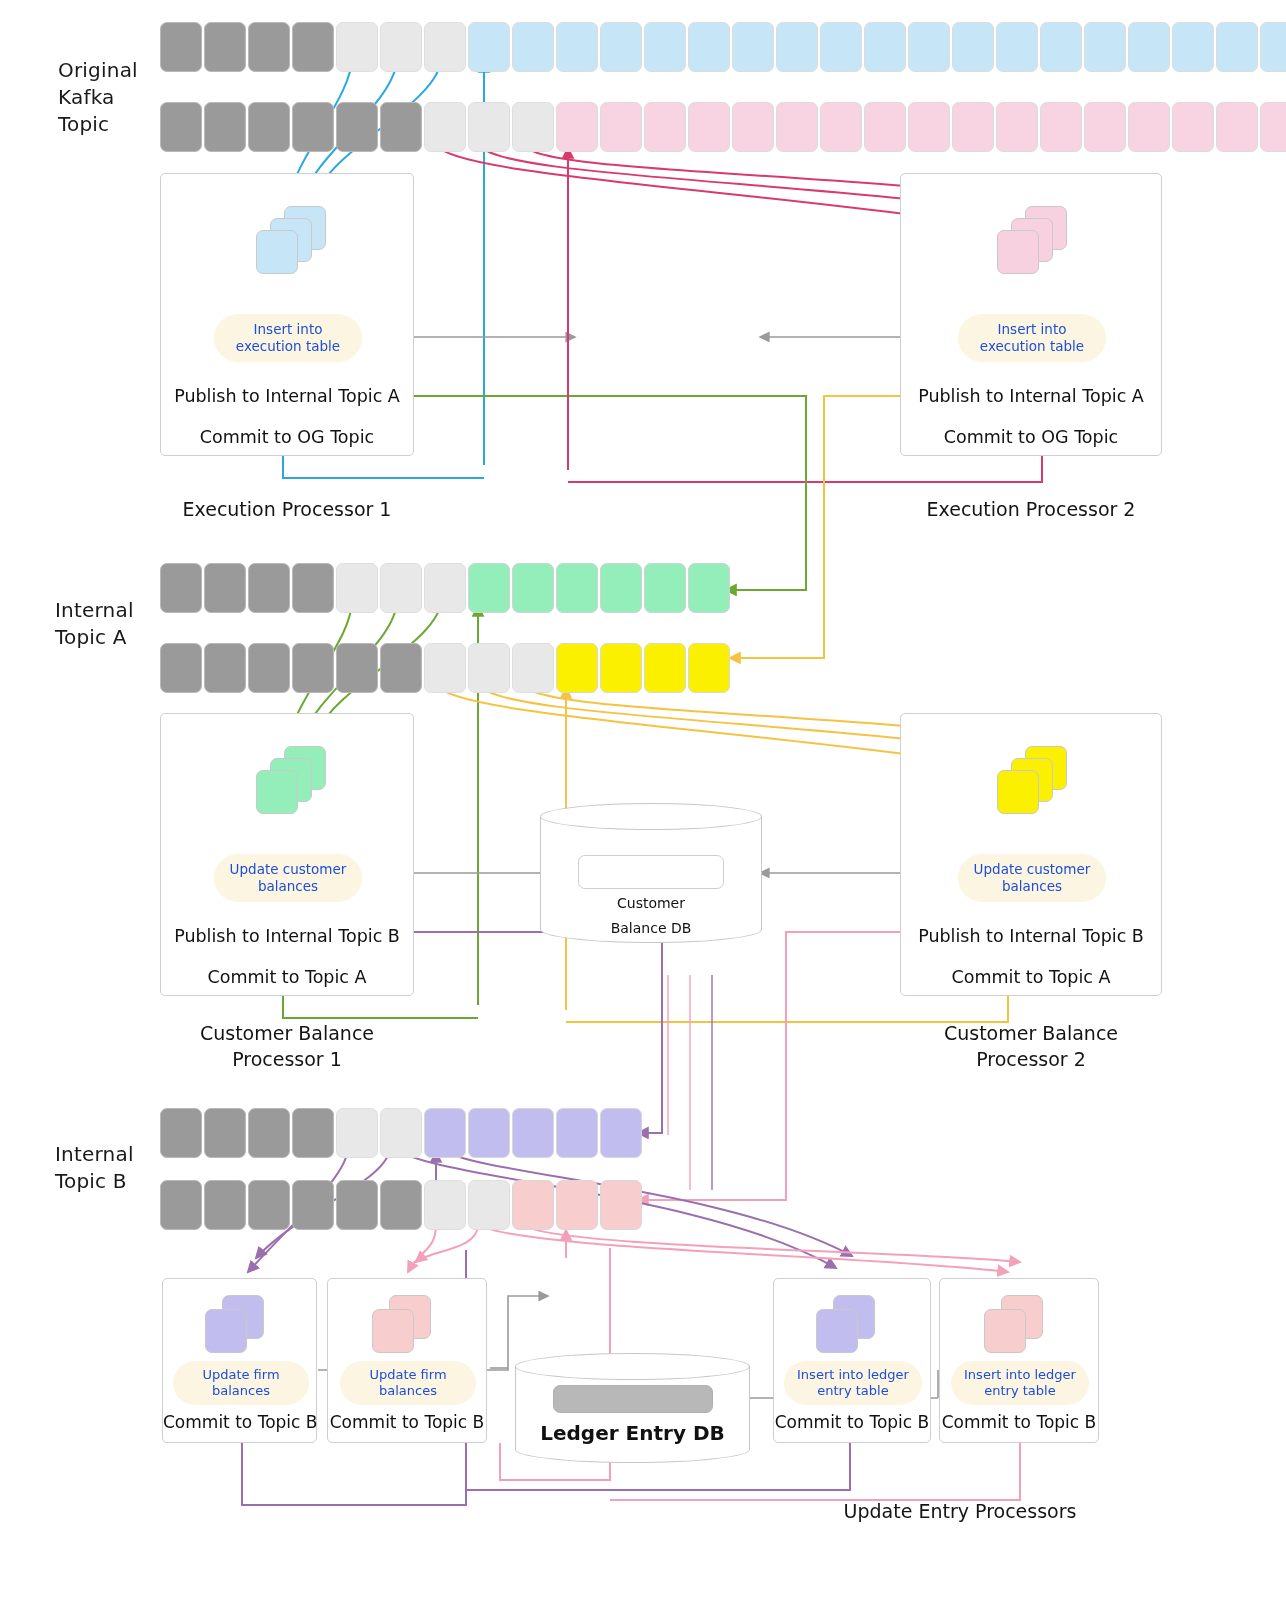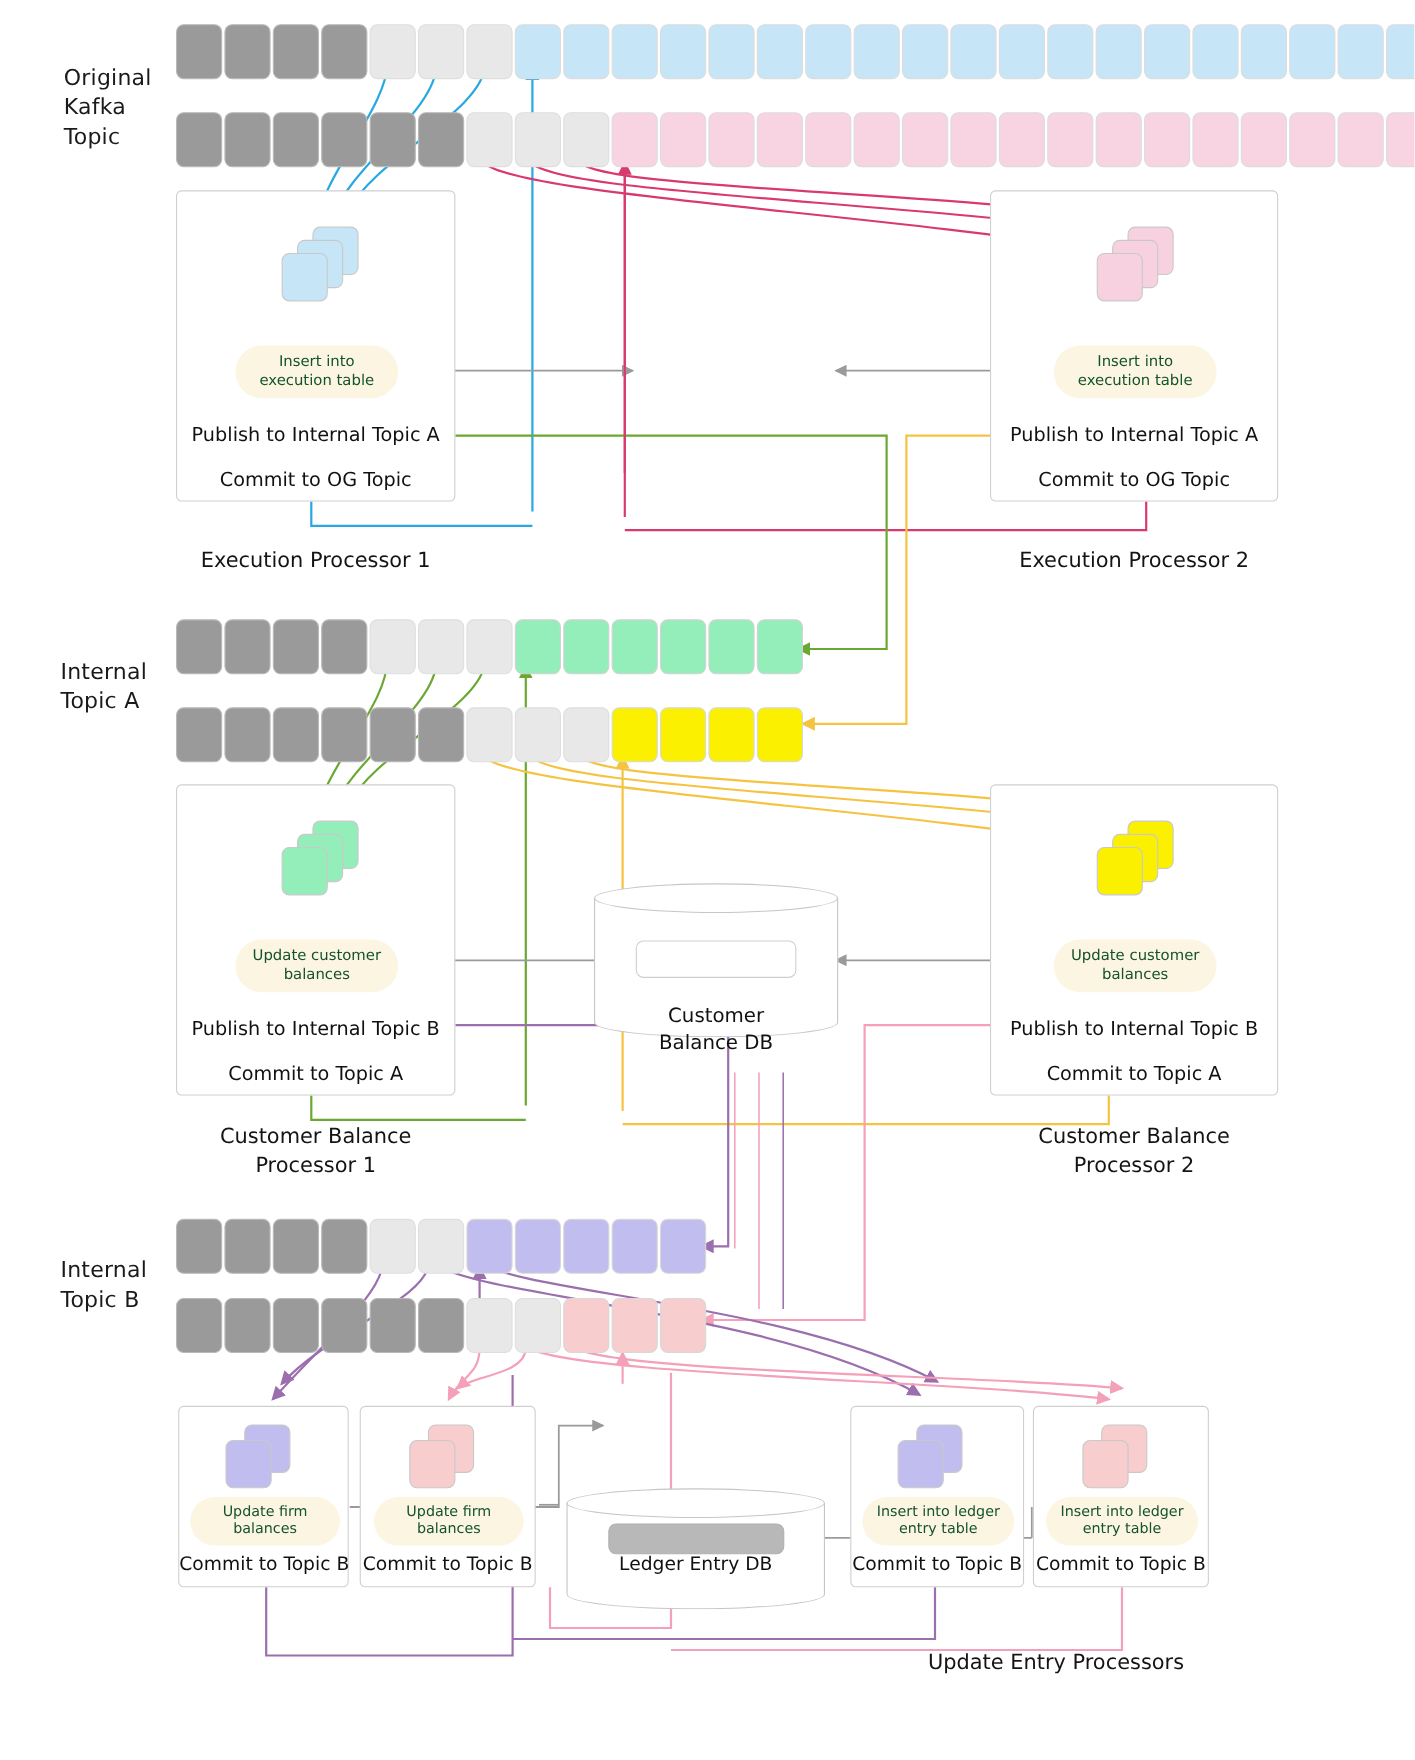--- a/index.html
+++ b/index.html
@@ -94,7 +94,7 @@
     display:flex;align-items:center;justify-content:center;
     text-align:center;
     font-size:13.5px;line-height:17px;
-    color:#14532d;
+    color:#1d4ed8;
     box-sizing:border-box;
     padding:4px 6px;
   }

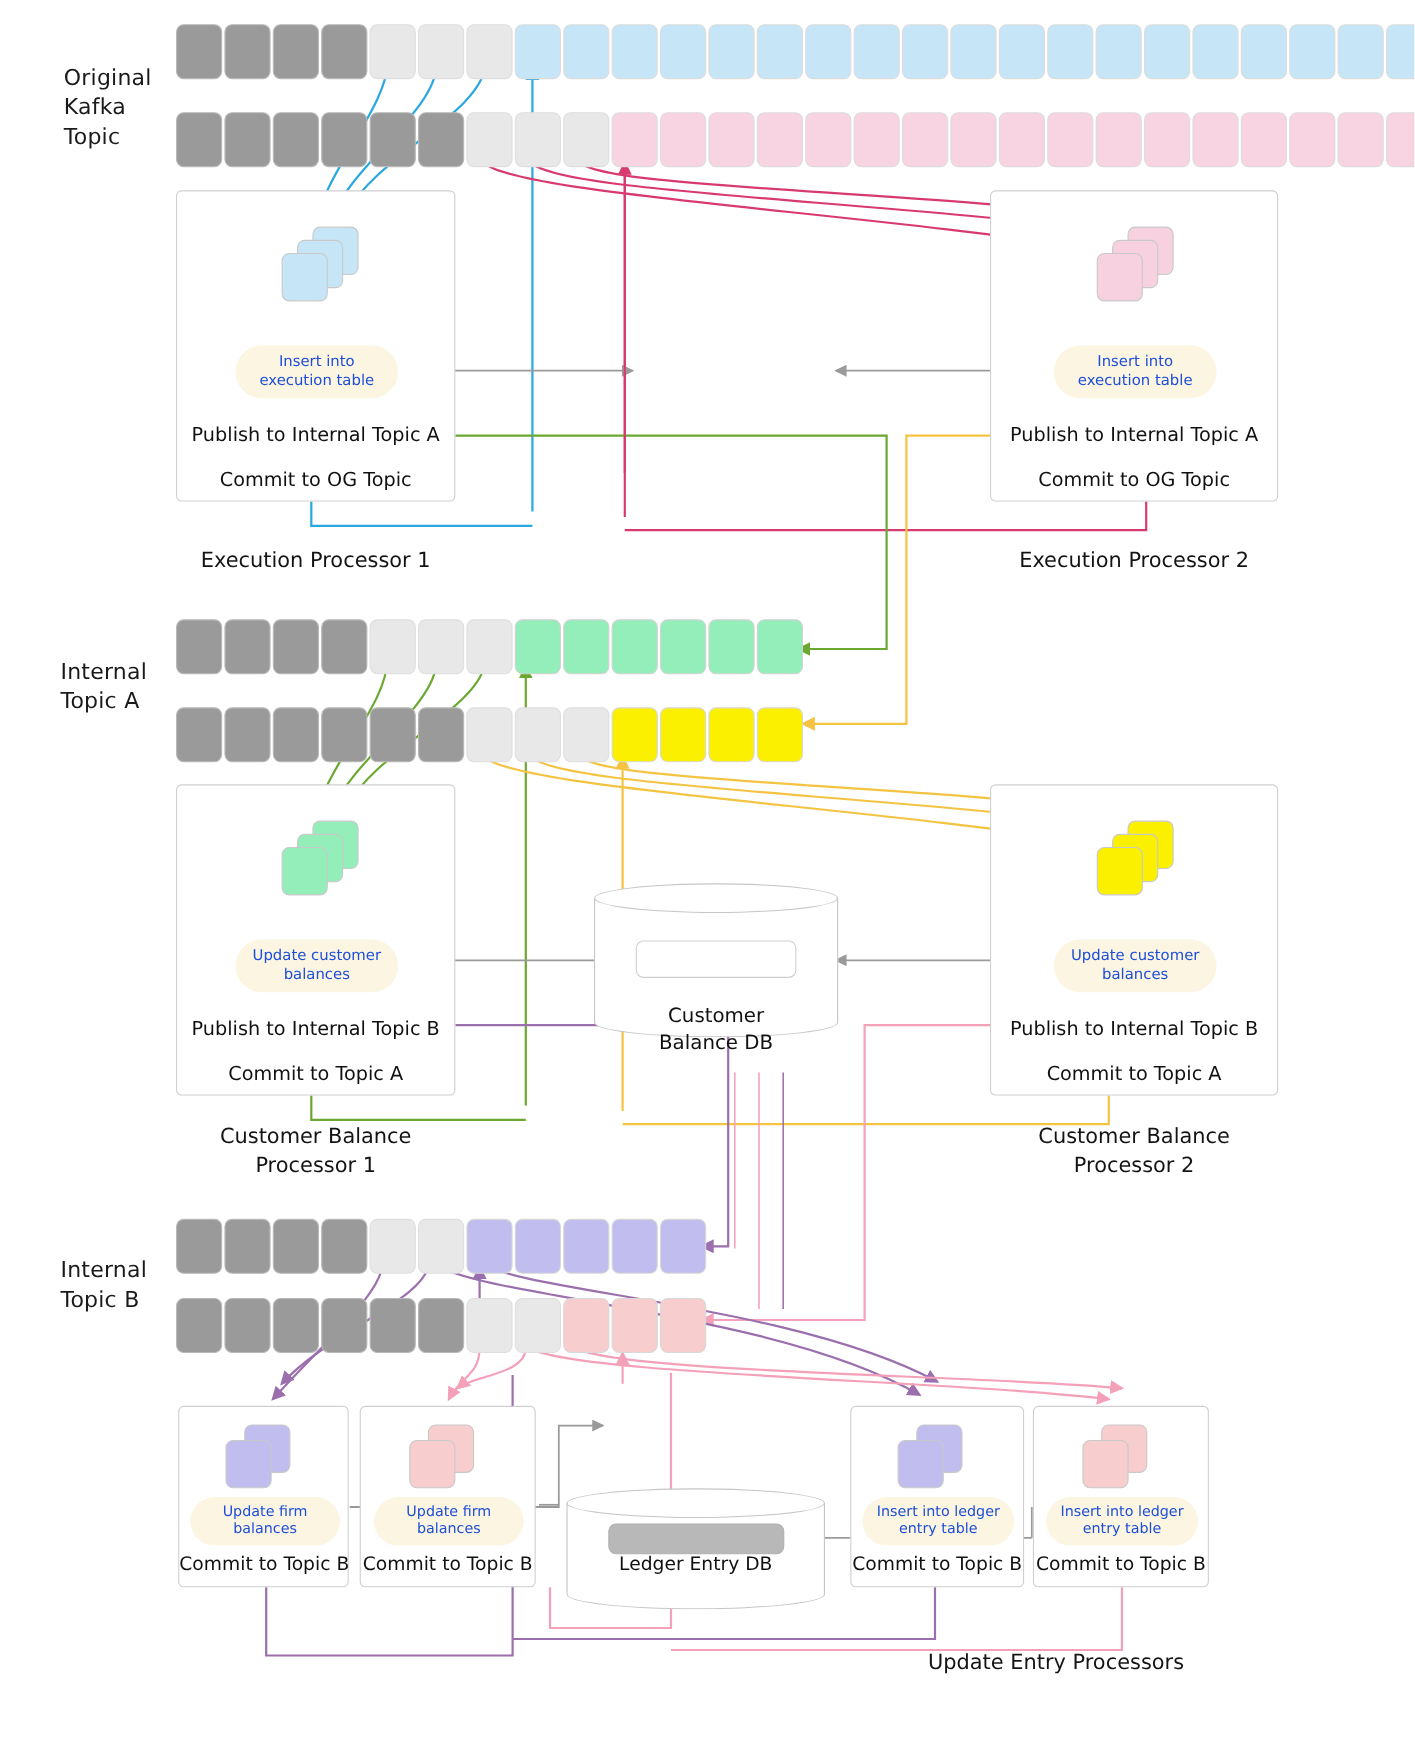--- a/index.html
+++ b/index.html
@@ -133,7 +133,7 @@
     font-size:19px;line-height:25px;
     color:#111;
   }
-  .db .dbname.two{font-size:18px;margin-top:20px;}
+  .db .dbname.two{font-size:14px;}
 </style>
 </head>
 <body>

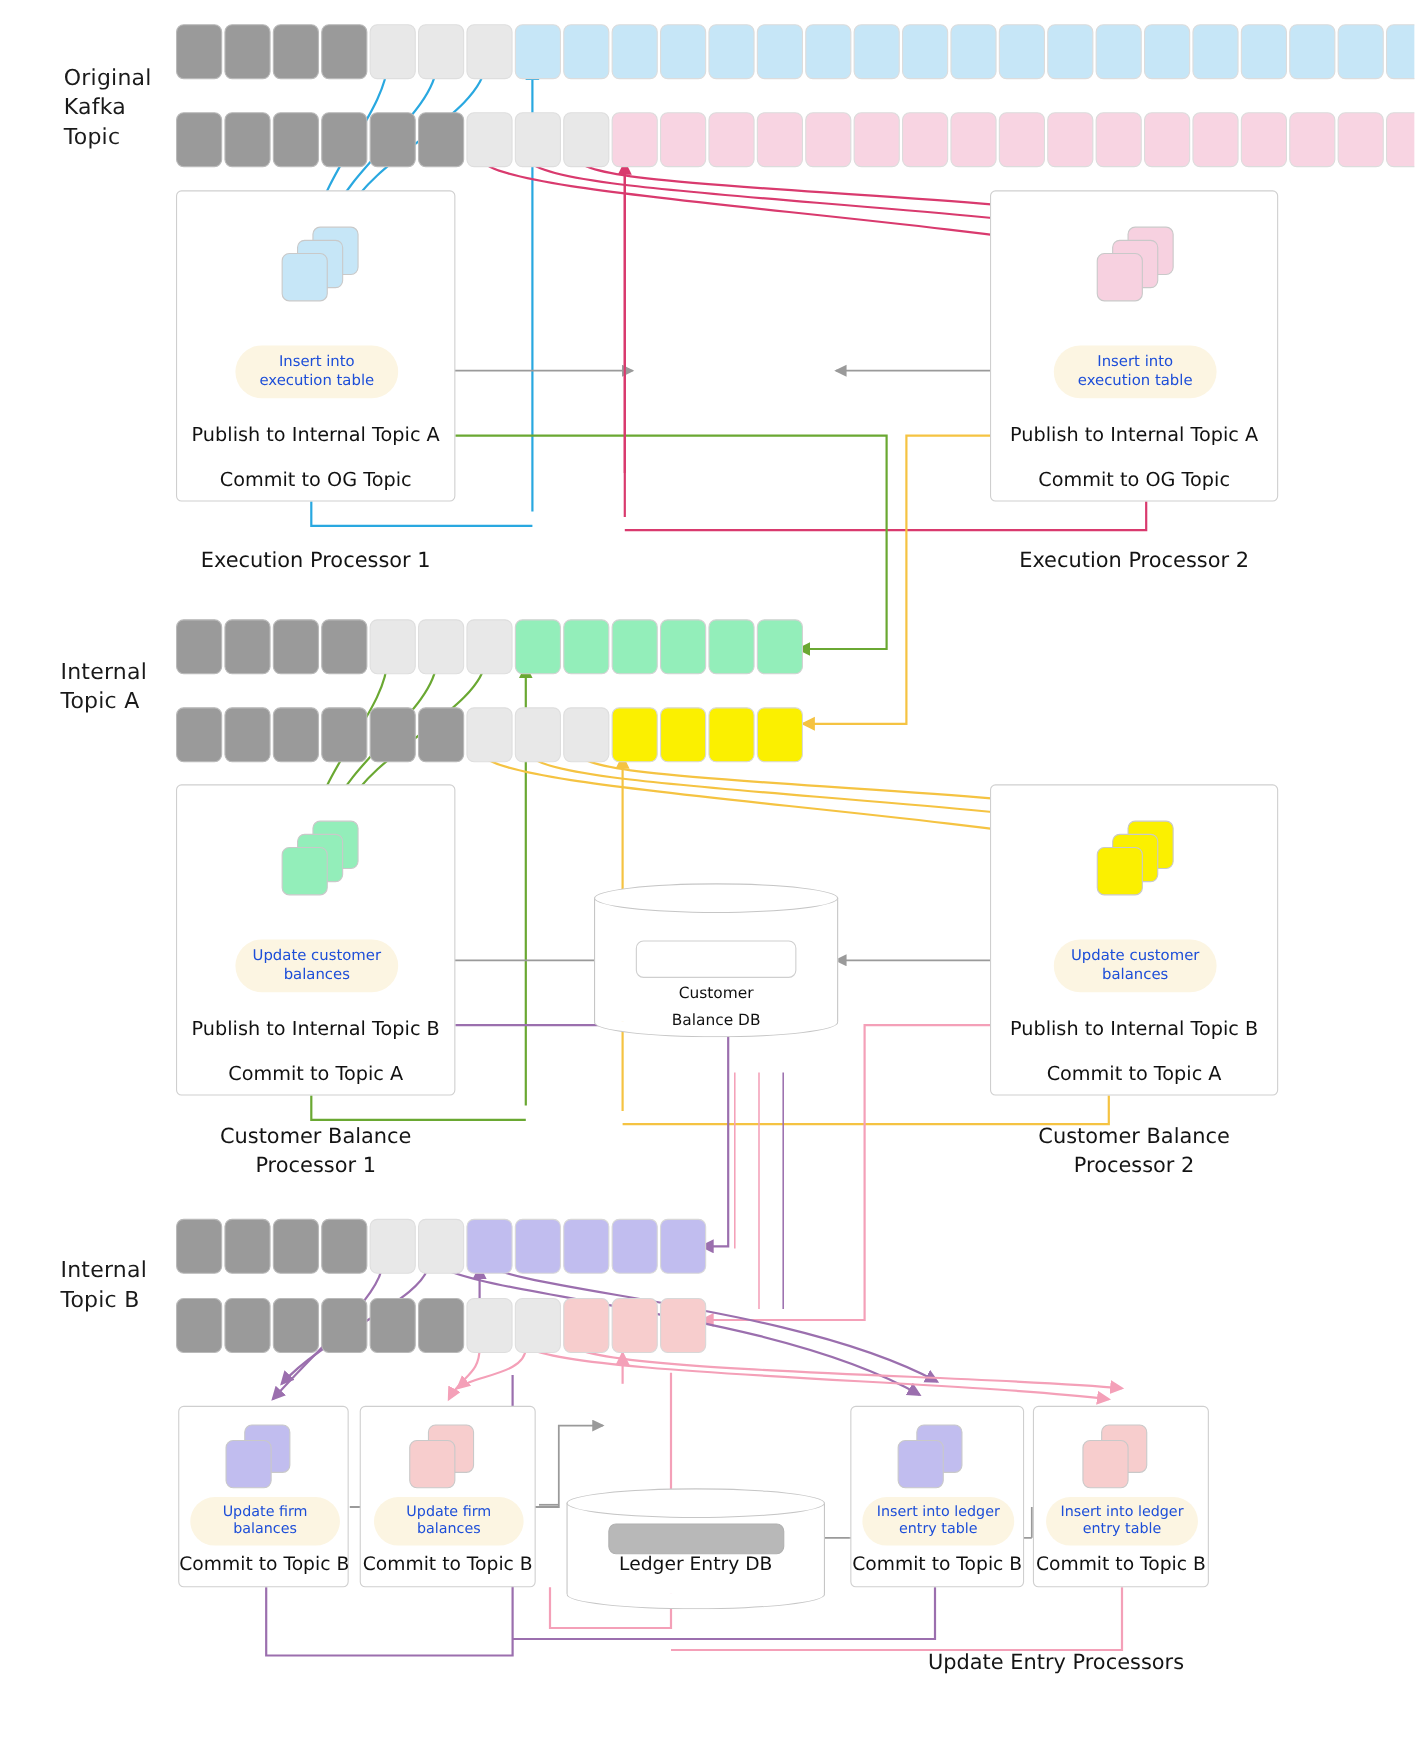--- a/index.html
+++ b/index.html
@@ -518,7 +518,7 @@
     <div class="top"></div>
     <div class="bottom"></div>
     <div class="bar" style="left:38px;top:32px;width:160px;height:28px;background:#b8b8b8;border-color:#b0b0b0;"></div>
-    <div class="dbname" style="top:57px;font-size:17px;">Ledger Entry DB</div>
+    <div class="dbname" style="top:68px;font-size:20px;font-weight:bold;">Ledger Entry DB</div>
   </div>
 
   <div class="proc-caption" style="left:770px;top:1498px;width:380px;">

